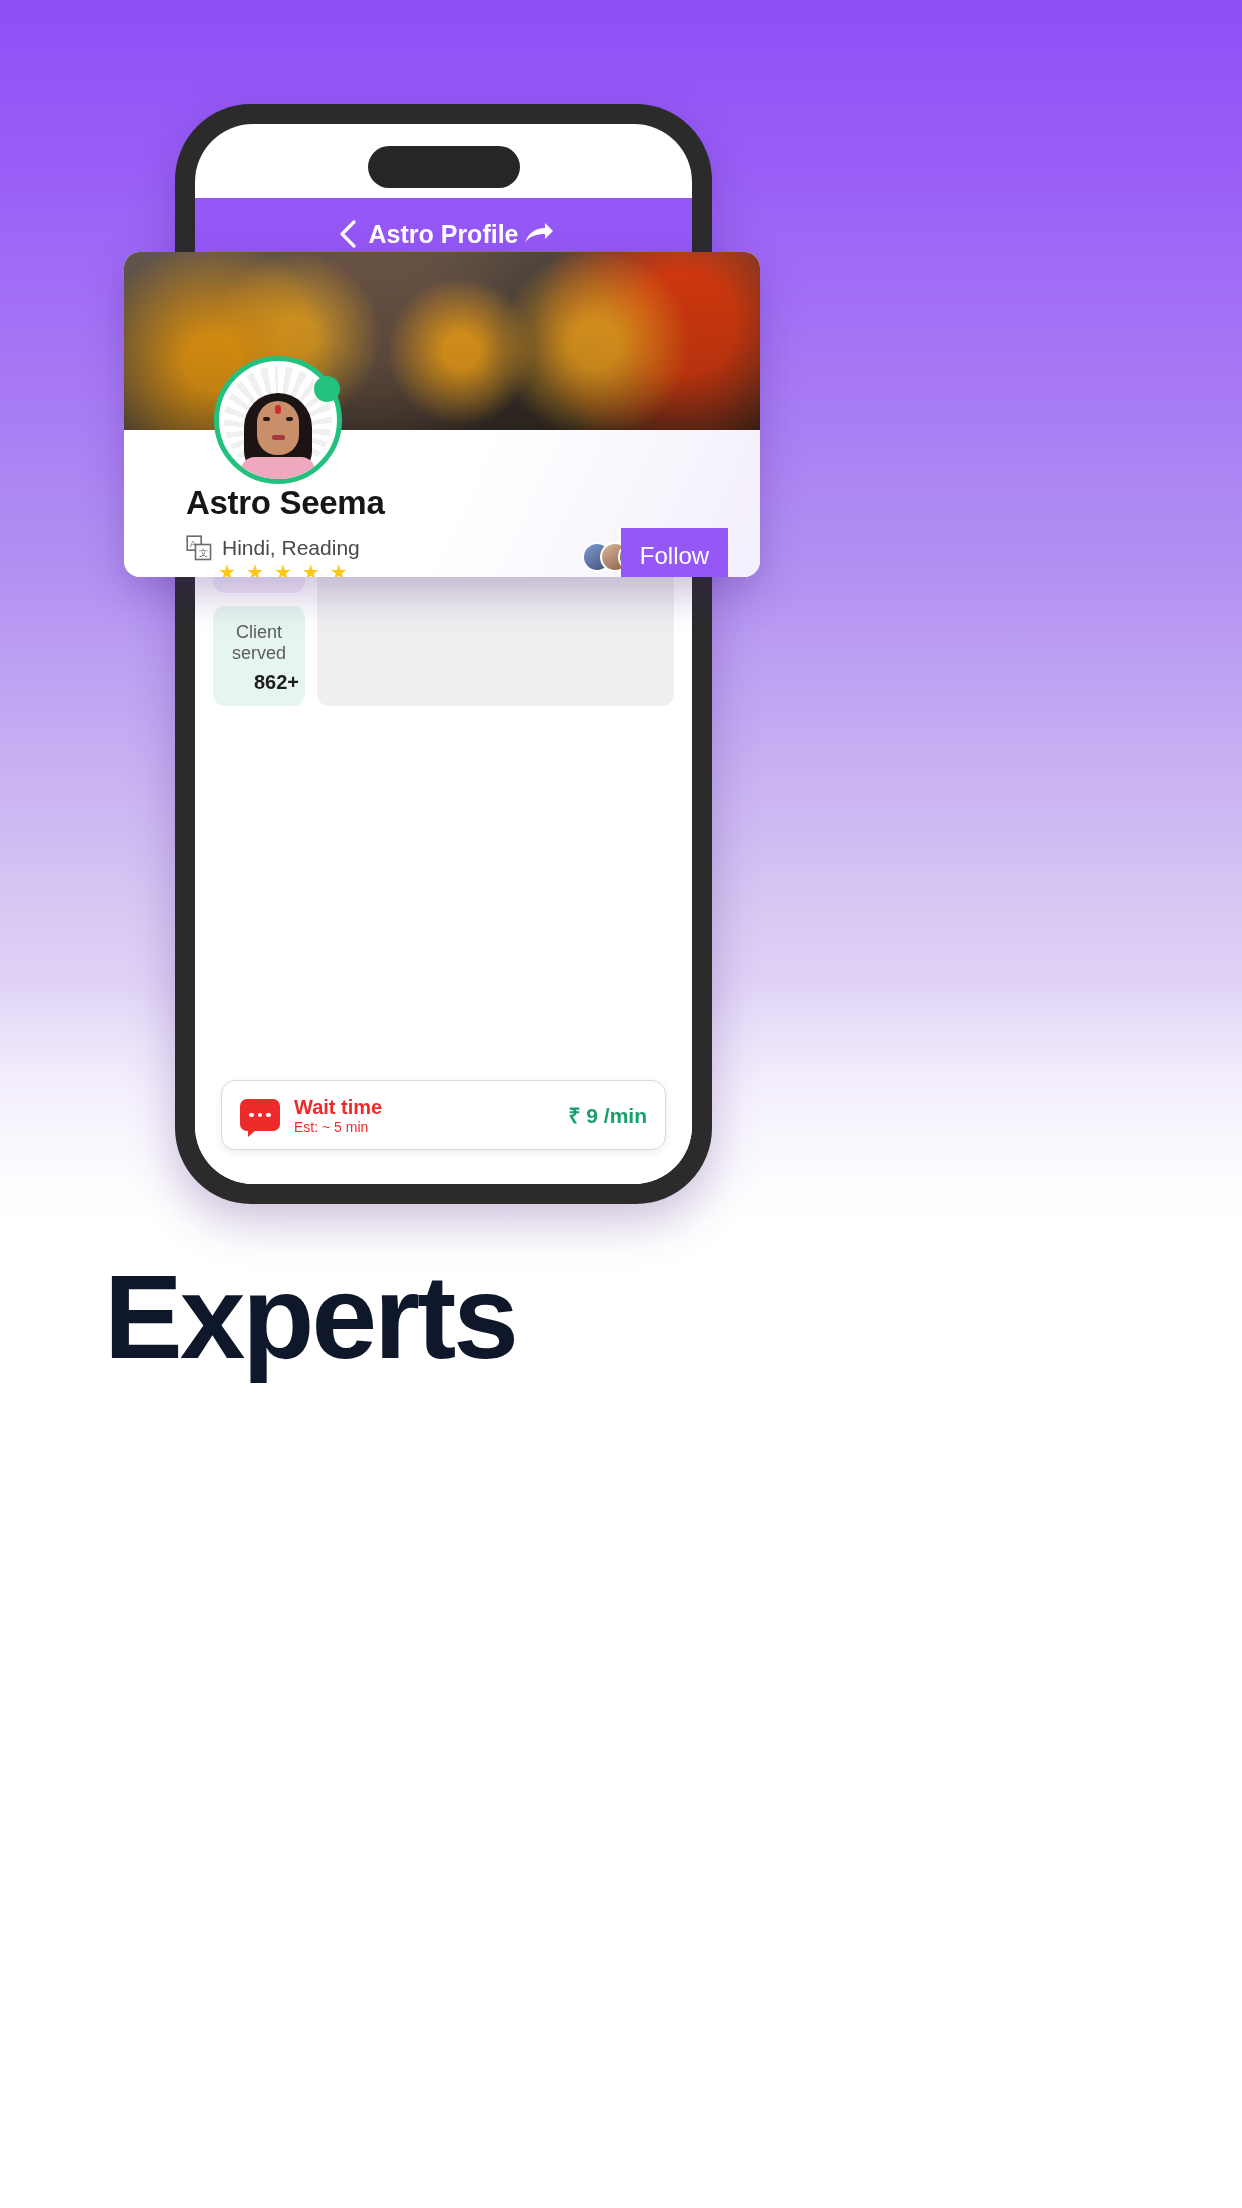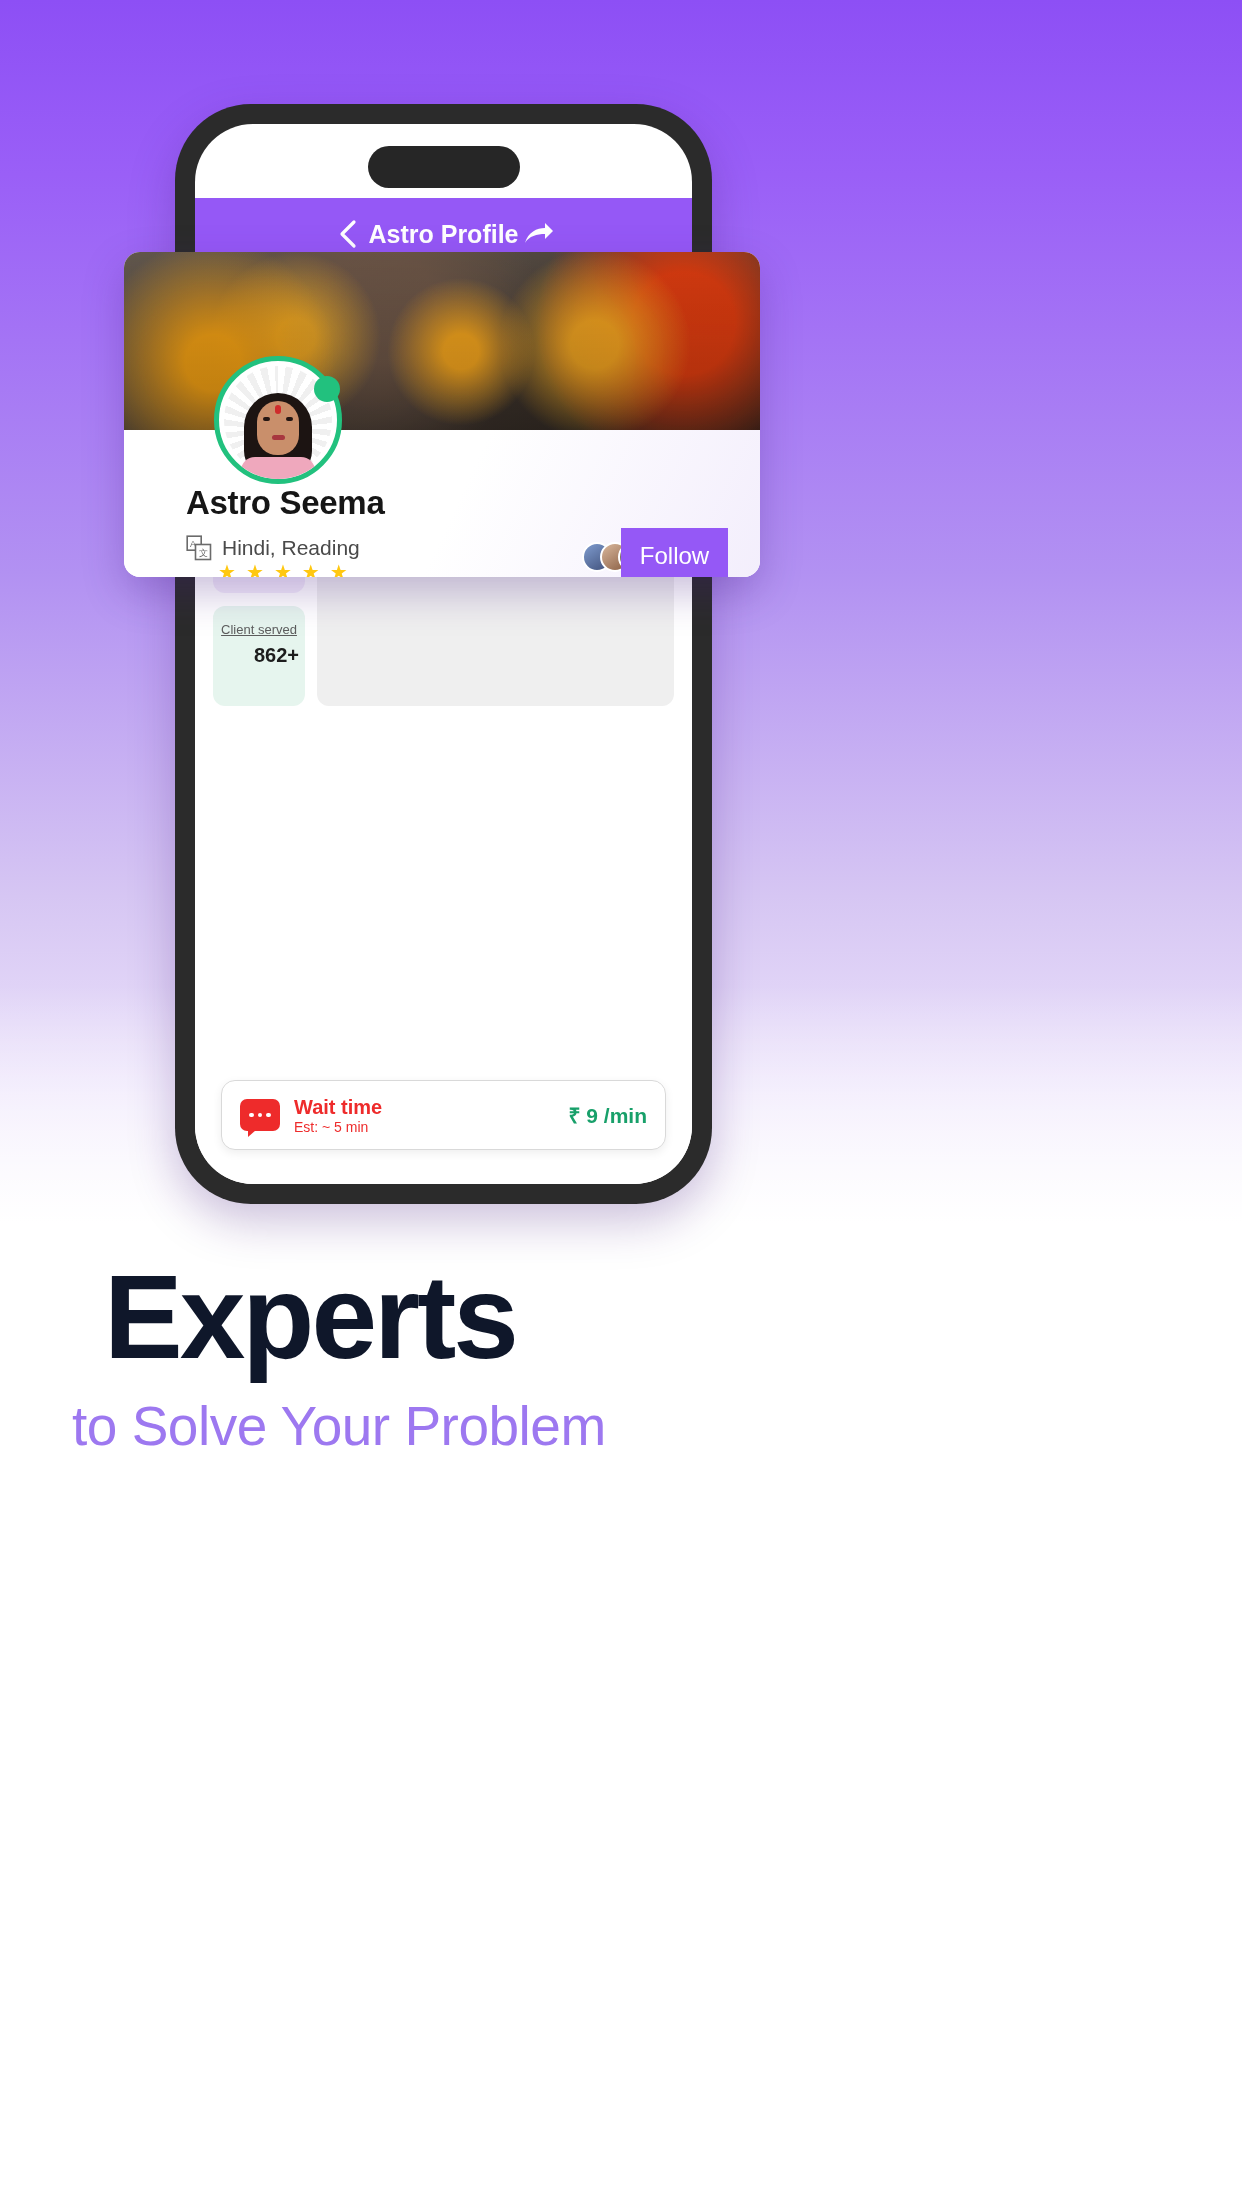--- a/index.html
+++ b/index.html
@@ -112,7 +112,7 @@
   .stat {
     border-radius:12px; padding:16px 6px; text-align:center;
   }
-  .stat .lbl { font-size:13px; color:#5d5d5d; margin-bottom:7px;text-decoration:underline; }
+  .stat .lbl { font-size:18px; color:#5d5d5d; margin-bottom:7px; }
   .stat .val { font-size:20px; font-weight:700; color:#1d1d1d;text-align:right; }
   .stat.s1 { background:#efd9d6; height:100px; }
   .stat.s2 { background:#f3ecfb; height:100px; }

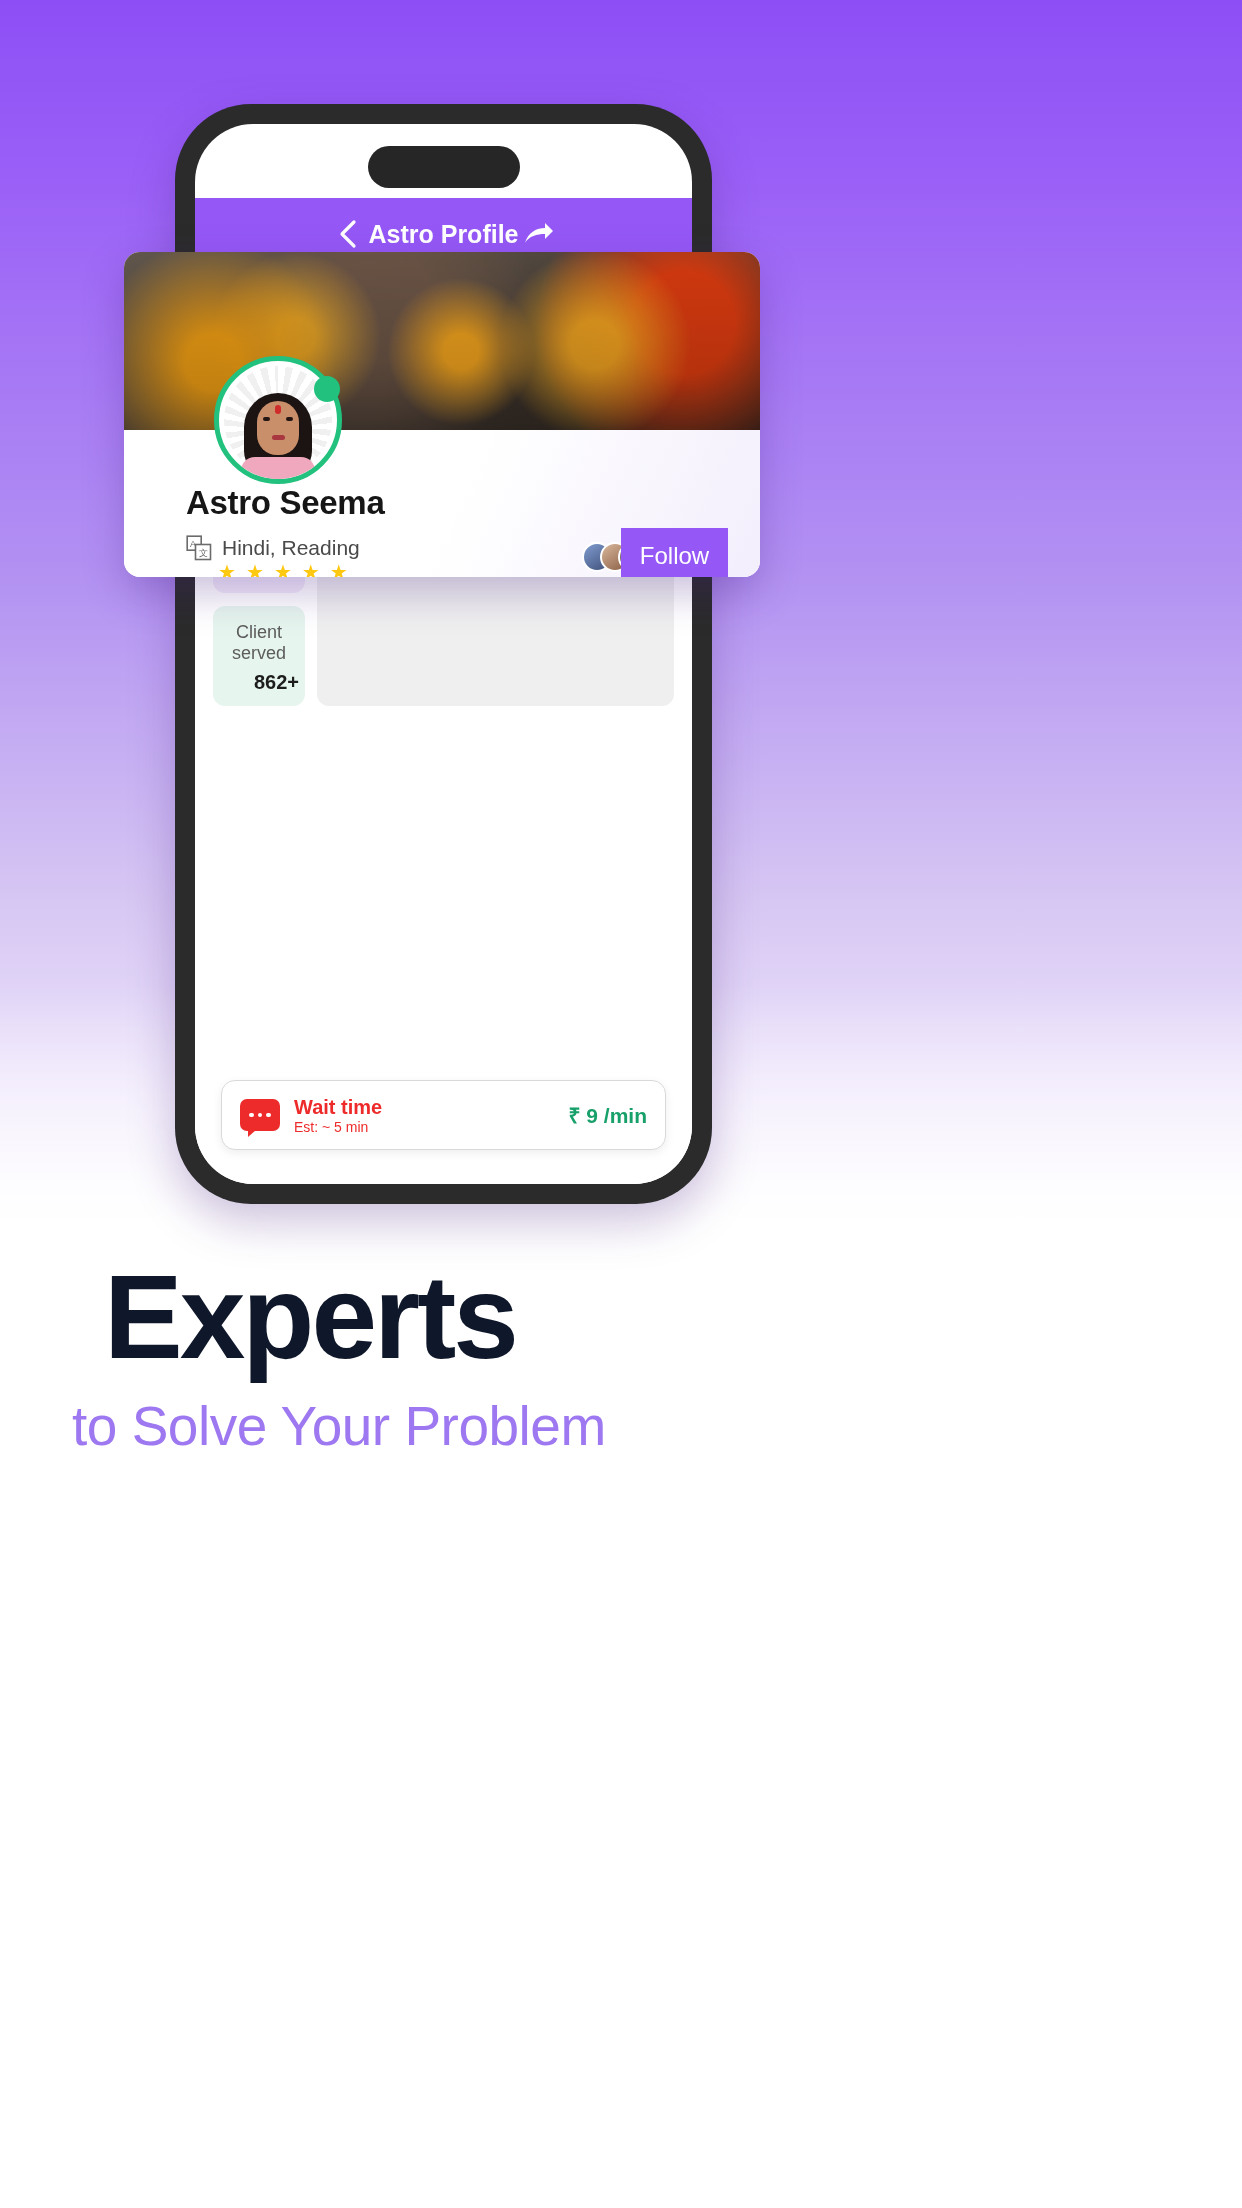--- a/index.html
+++ b/index.html
@@ -386,7 +386,6 @@
 
 <div class="promo">
   <div class="promo-h1">Experts</div>
-  <div class="promo-h2">to Solve Your Problem</div>
 </div>
 
 </body></html>

